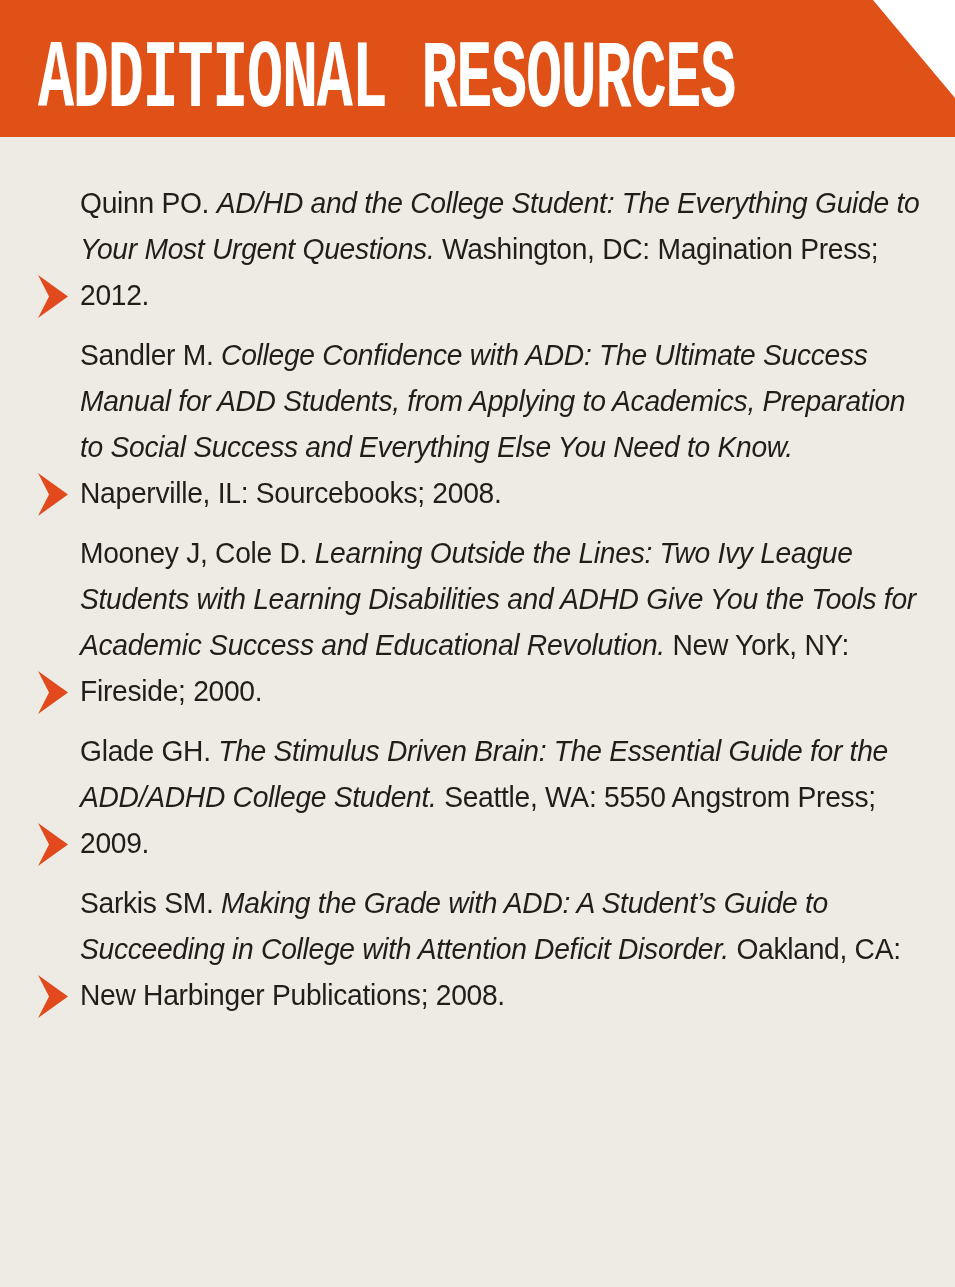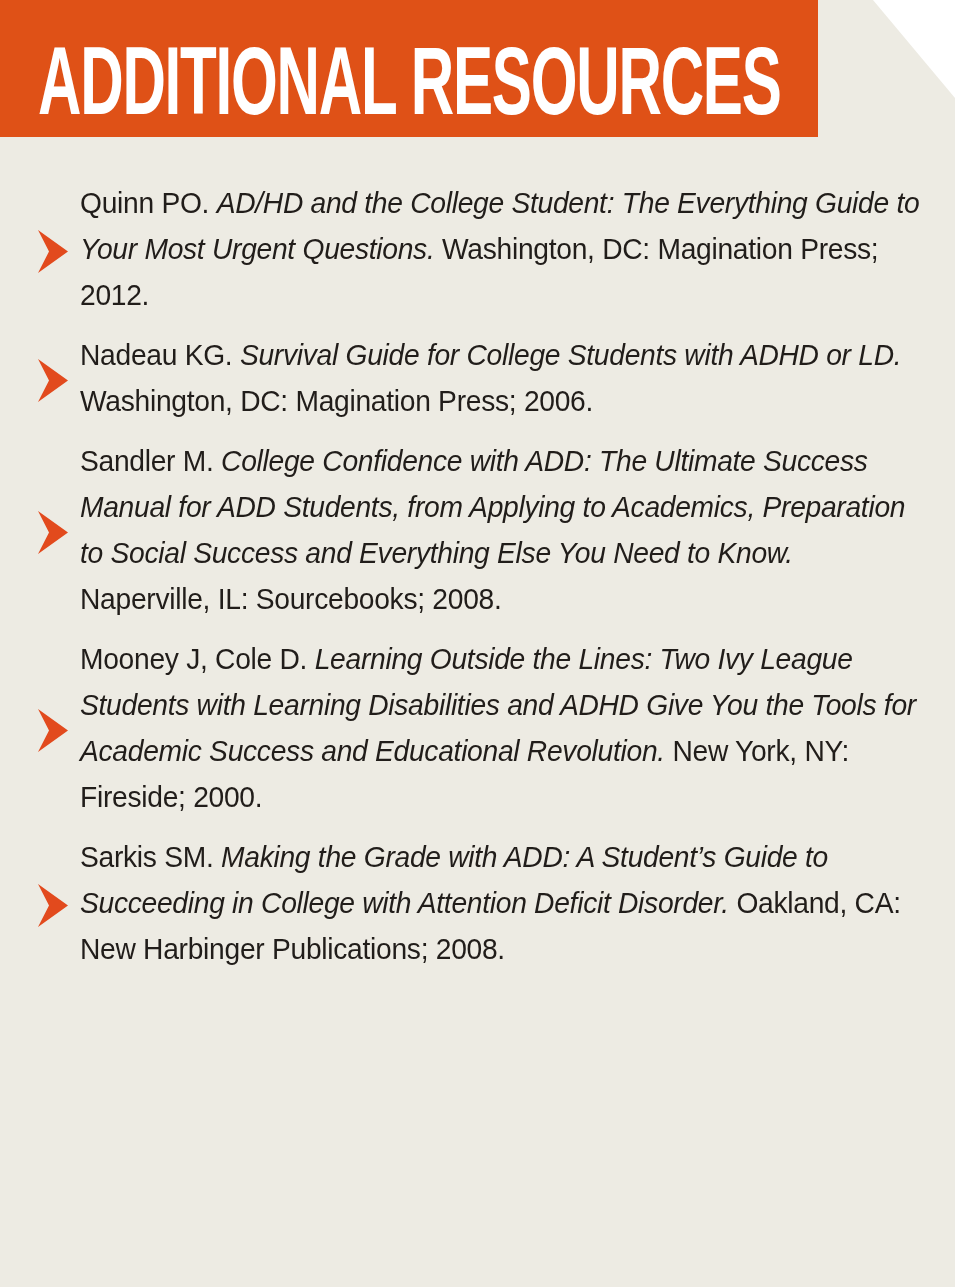--- a/index.html
+++ b/index.html
@@ -23,8 +23,9 @@
   .header-band {
     position: absolute;
     top: 0; left: 0;
-    width: 818px; height: 137px;
+    width: 955px; height: 137px;
     background: var(--orange);
+    font-family: Liberation Mono, monospace;
   }
   .corner-fold {
     position: absolute;

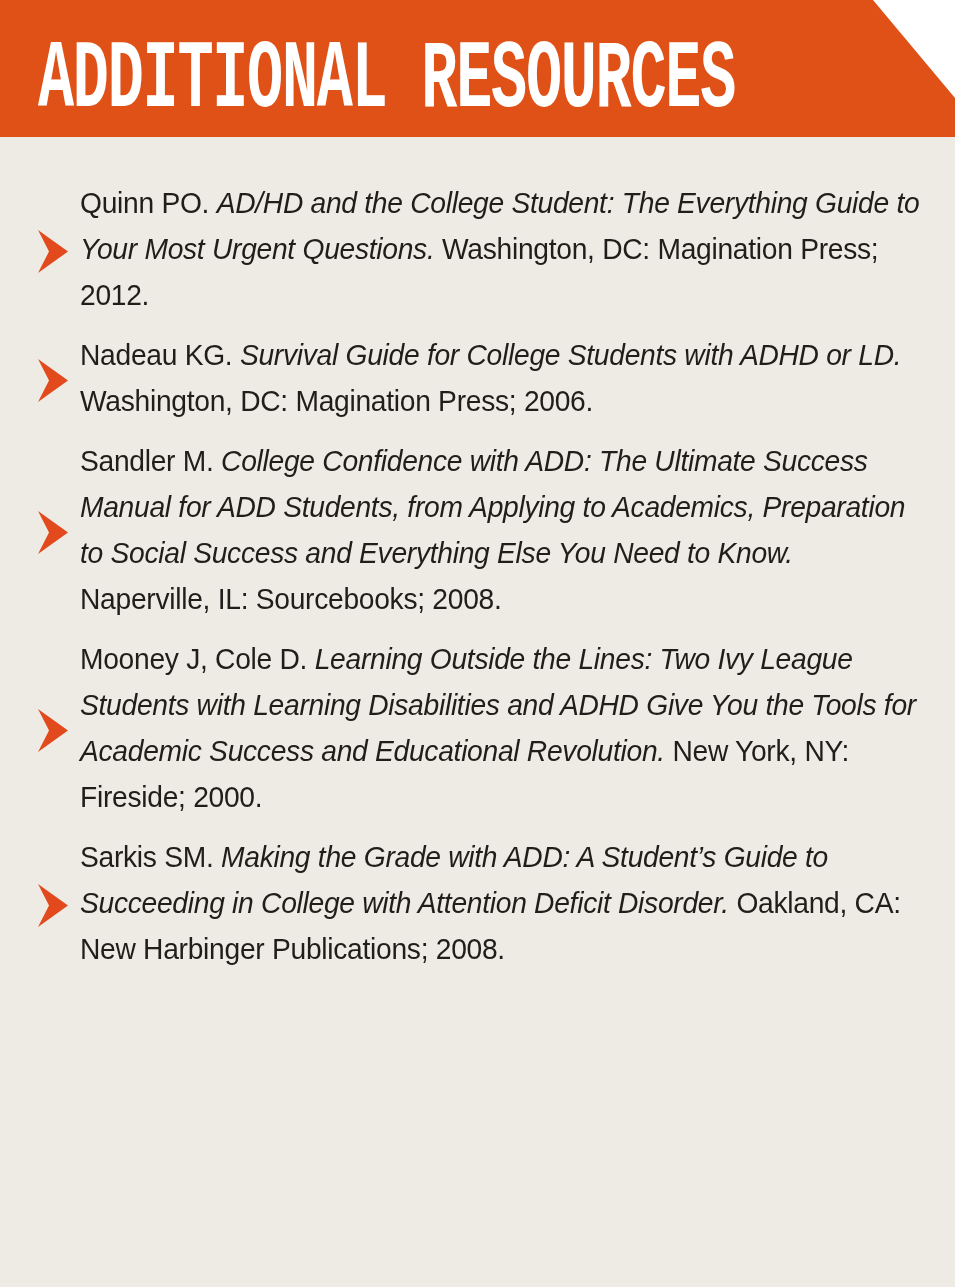--- a/index.html
+++ b/index.html
@@ -55,7 +55,7 @@
   }
   .item {
     display: flex;
-    align-items: center;
+    align-items: flex-end;
     margin-bottom: 14px;
   }
   .bullet {

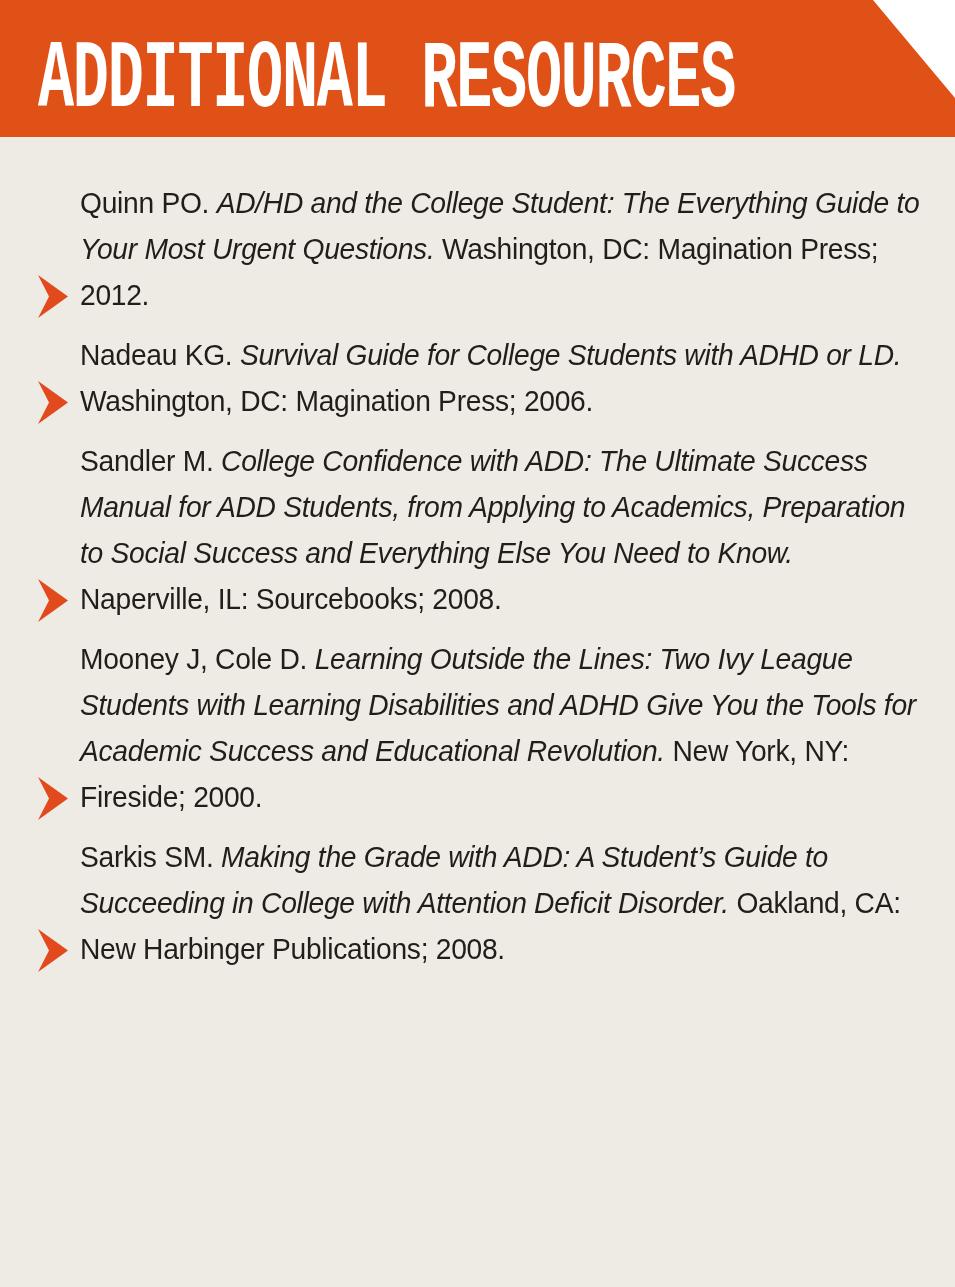--- a/index.html
+++ b/index.html
@@ -101,14 +101,6 @@
       <p class="citation"><span>Quinn PO. </span><em>AD/HD and the College Student: The Everything Guide to Your Most Urgent Questions.</em><span> Washington, DC: Magination Press; 2012.</span></p>
     </div>
 
-    <div class="item">
-      <span class="bullet">
-        <svg viewBox="0 0 30 43" xmlns="http://www.w3.org/2000/svg">
-            <polygon points="0,0 30,21.5 0,43 11,21.5" fill="currentColor"></polygon>
-          </svg>
-      </span>
-      <p class="citation"><span>Nadeau KG. </span><em>Survival Guide for College Students with ADHD or LD.</em><span> Washington, DC: Magination Press; 2006.</span></p>
-    </div>
 
     <div class="item">
       <span class="bullet">

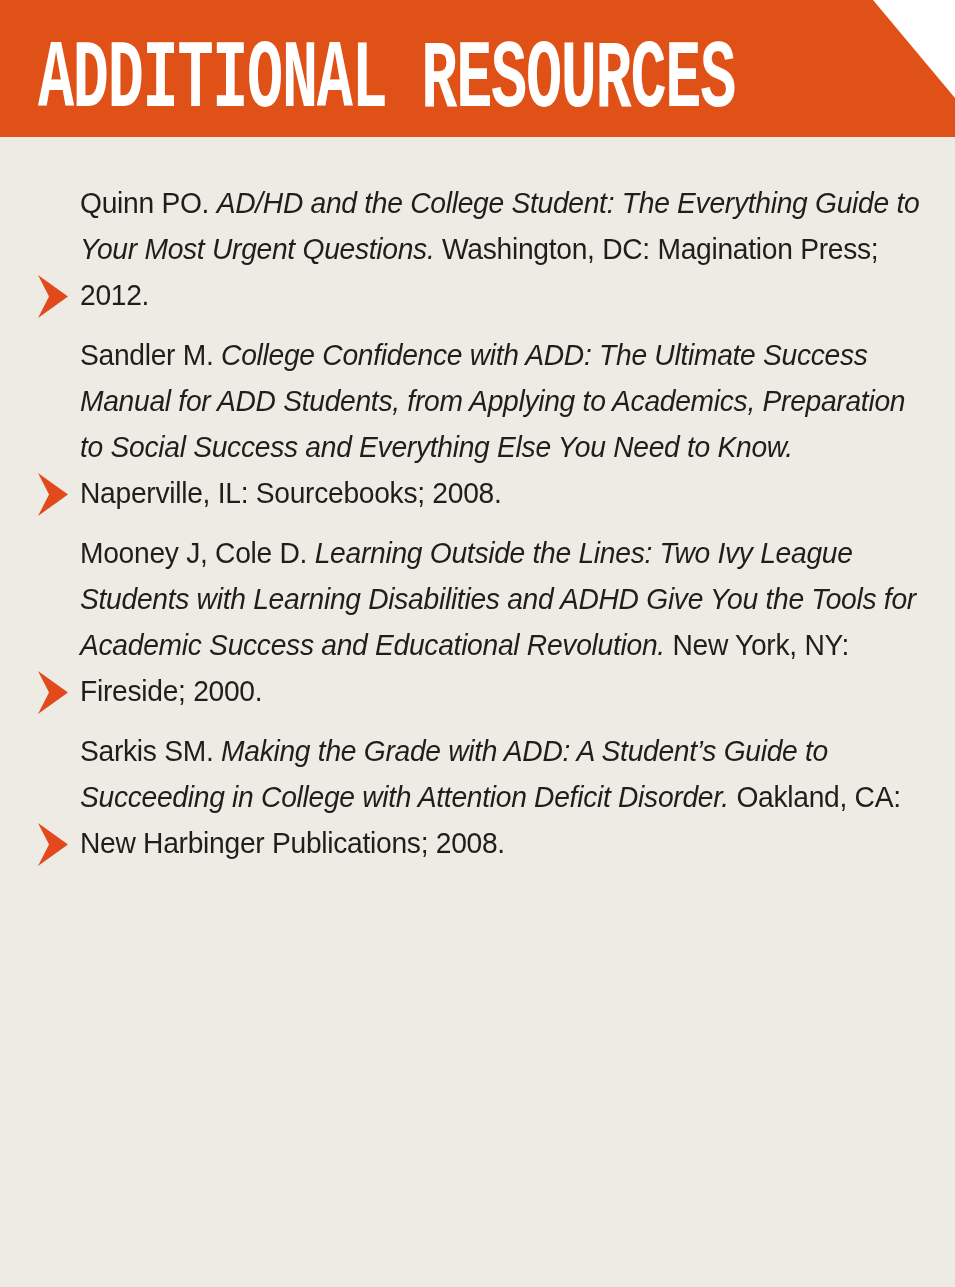--- a/index.html
+++ b/index.html
@@ -120,6 +120,14 @@
       <p class="citation"><span>Mooney J, Cole D. </span><em>Learning Outside the Lines: Two Ivy League Students with Learning Disabilities and ADHD Give You the Tools for Academic Success and Educational Revolution.</em><span> New York, NY: Fireside; 2000.</span></p>
     </div>
 
+    <div class="item">
+      <span class="bullet">
+        <svg viewBox="0 0 30 43" xmlns="http://www.w3.org/2000/svg">
+            <polygon points="0,0 30,21.5 0,43 11,21.5" fill="currentColor"></polygon>
+          </svg>
+      </span>
+      <p class="citation"><span>Glade GH. </span><em>The Stimulus Driven Brain: The Essential Guide for the ADD/ADHD College Student.</em><span> Seattle, WA: 5550 Angstrom Press; 2009.</span></p>
+    </div>
 
 
     <div class="item">

